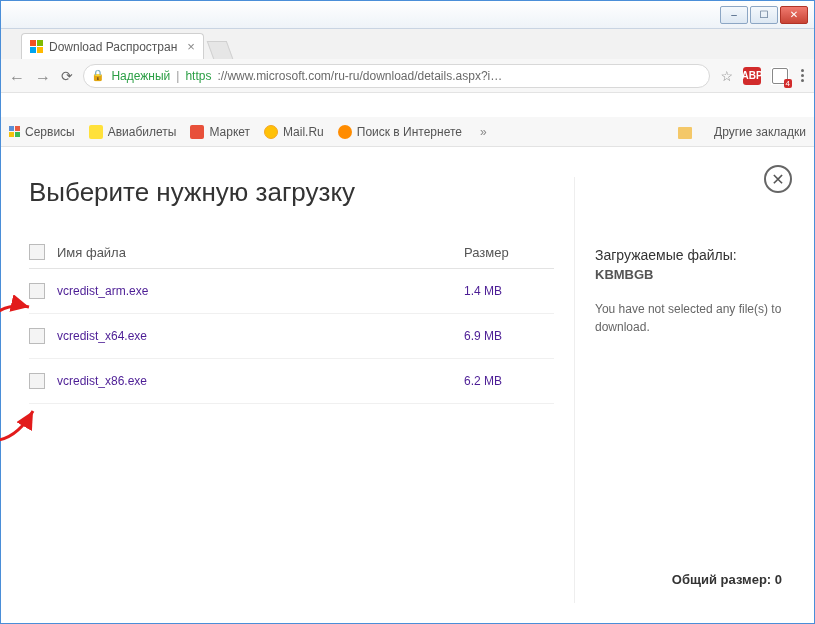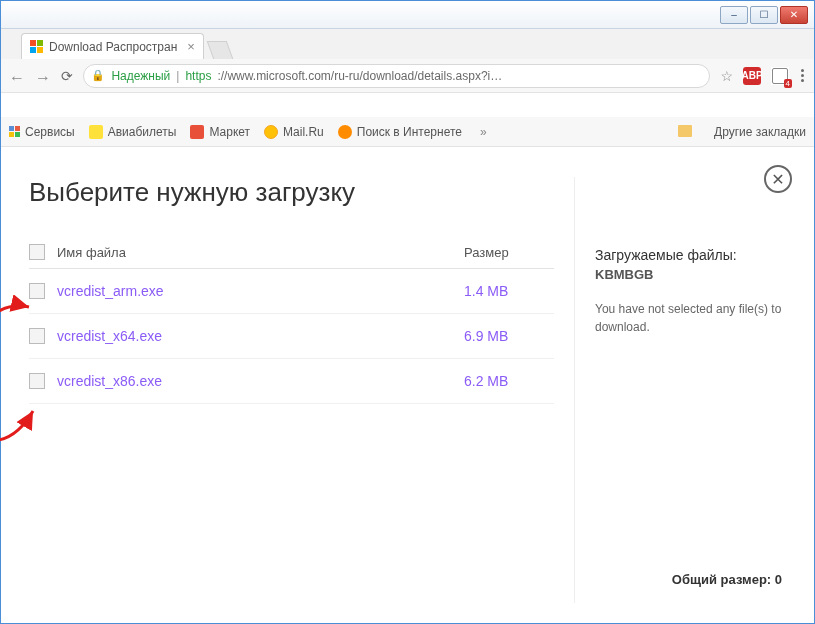--- a/index.html
+++ b/index.html
@@ -138,7 +138,7 @@
 .mailru { background:#ffc107; border:1px solid #f5a623; border-radius:50%;}
 .poisk { background:#ff8c00; border-radius:50%;}
 .chev { color:#888; margin-left:4px; font-size:12px;}
-.other-bm { margin-left:auto; display:flex; align-items:flex-start; gap:22px; font-size:12px; color:#555;}
+.other-bm { margin-left:auto; display:flex; align-items:flex-end; gap:22px; font-size:12px; color:#555;}
 .folder-icon { width:14px;height:12px;background:#f4c869;border-radius:1px;}
 .content {
   flex:1;

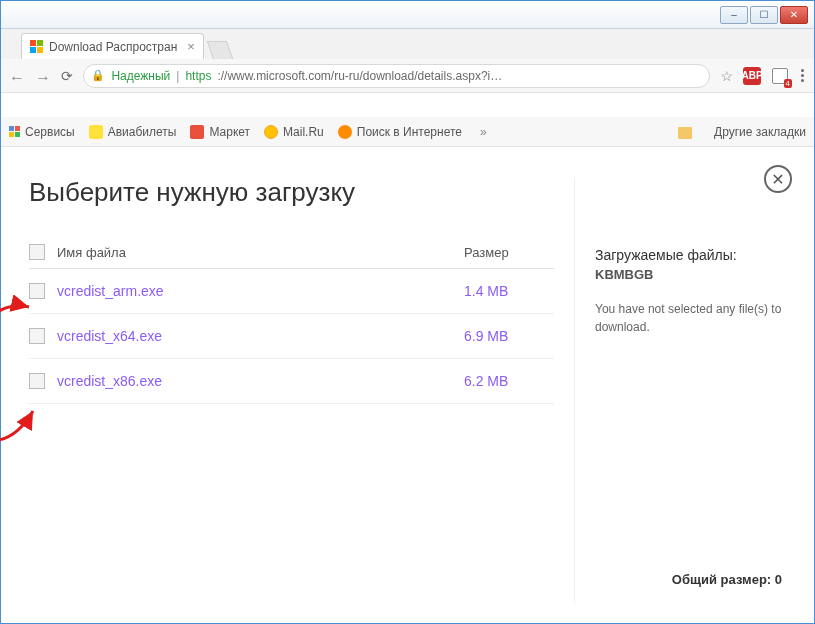--- a/index.html
+++ b/index.html
@@ -169,8 +169,8 @@
   align-items:center;
   padding:14px 0;
   border-bottom:1px solid #f0f0f0;
-  font-size:14px;
-  color:#8b5cf6;
+  font-size:12px;
+  color:#4c1d95;
 }
 .chk {
   width:16px;height:16px;

